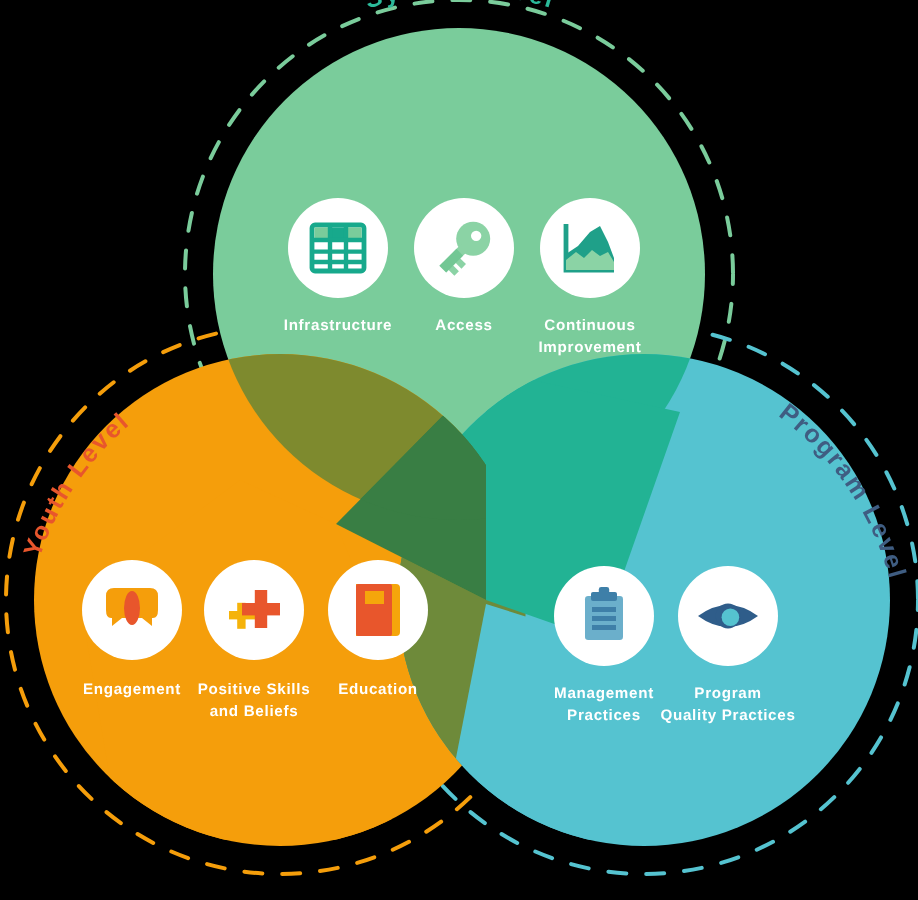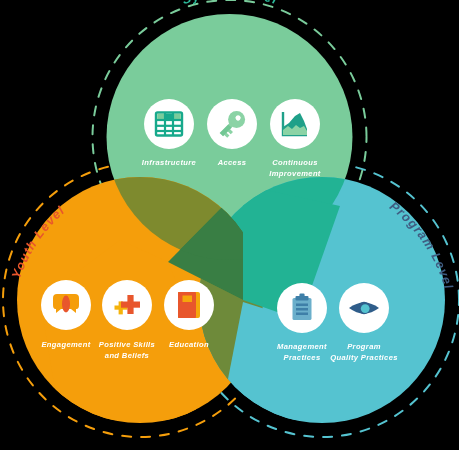--- a/index.html
+++ b/index.html
@@ -14,7 +14,6 @@
     background: #000000;
     overflow: hidden;
     font-family: "Liberation Sans", sans-serif;
-    font-style: italic;
   }
   #venn-svg {
     position: absolute;

